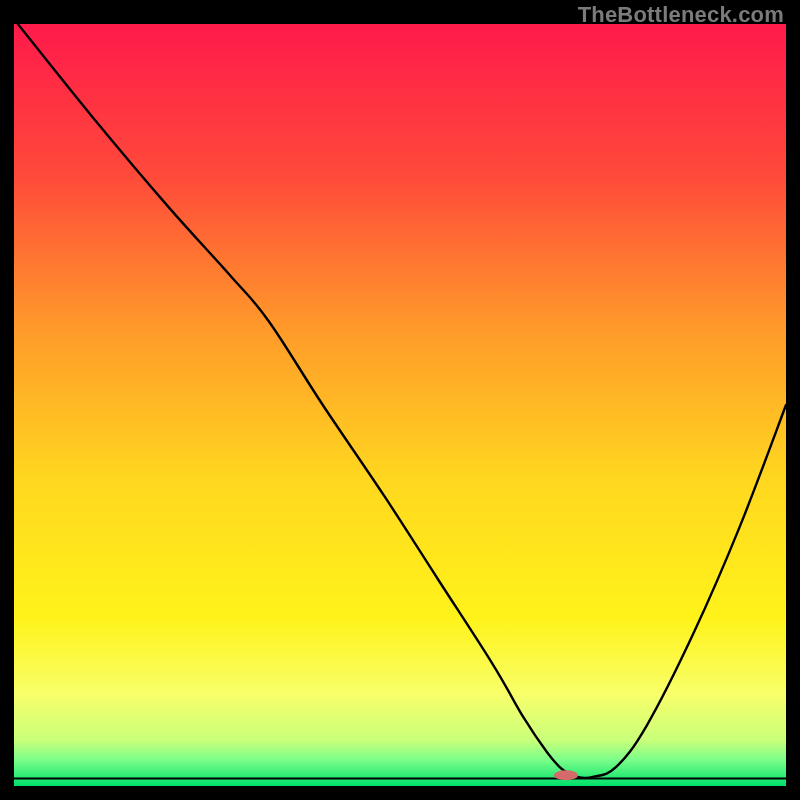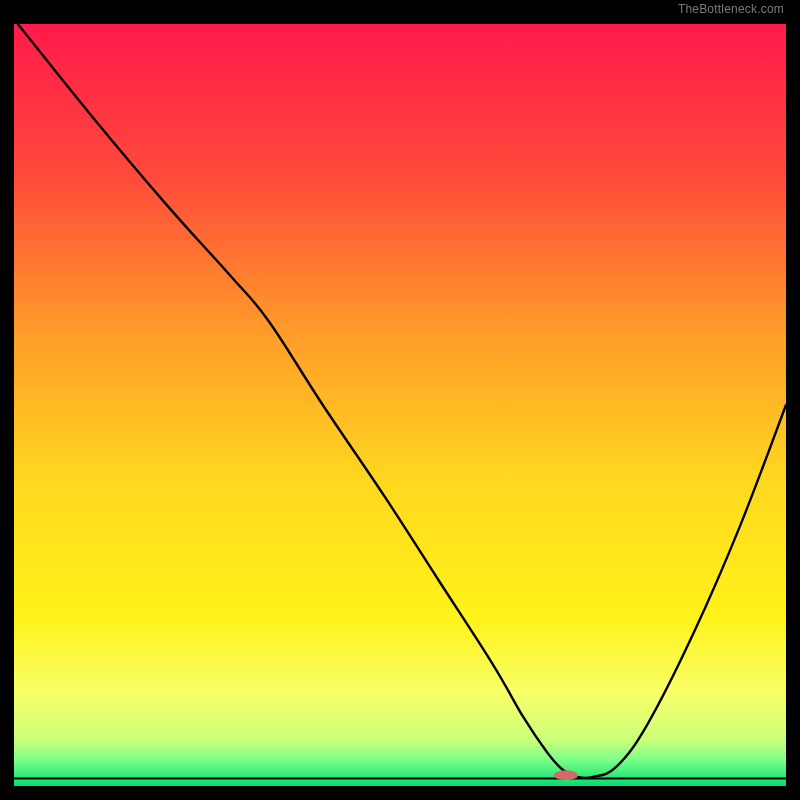--- a/index.html
+++ b/index.html
@@ -30,8 +30,8 @@
     top: 2px;
     right: 16px;
     font-family: Arial, Helvetica, sans-serif;
-    font-size: 12px;
-    font-weight: 400;
+    font-size: 22px;
+    font-weight: 700;
     color: #7b7b7b;
     letter-spacing: 0.2px;
   }

